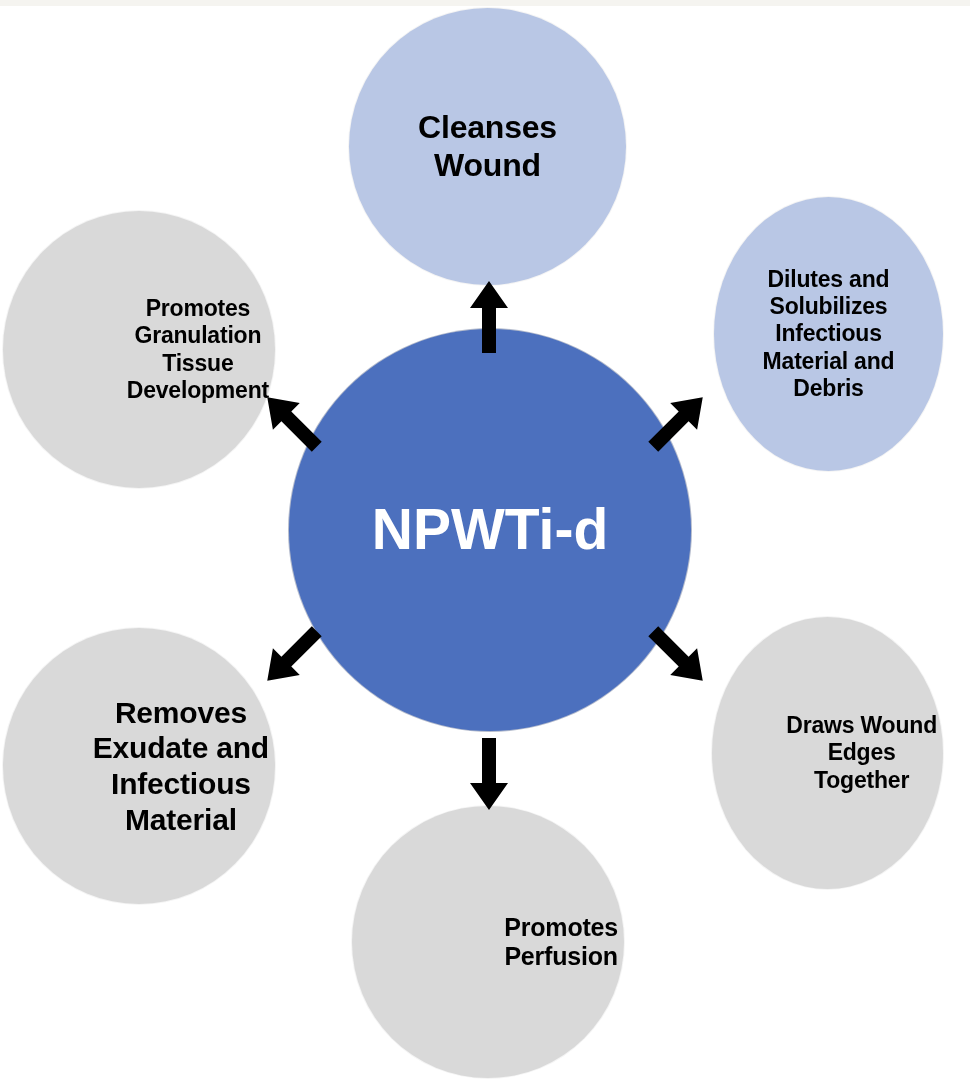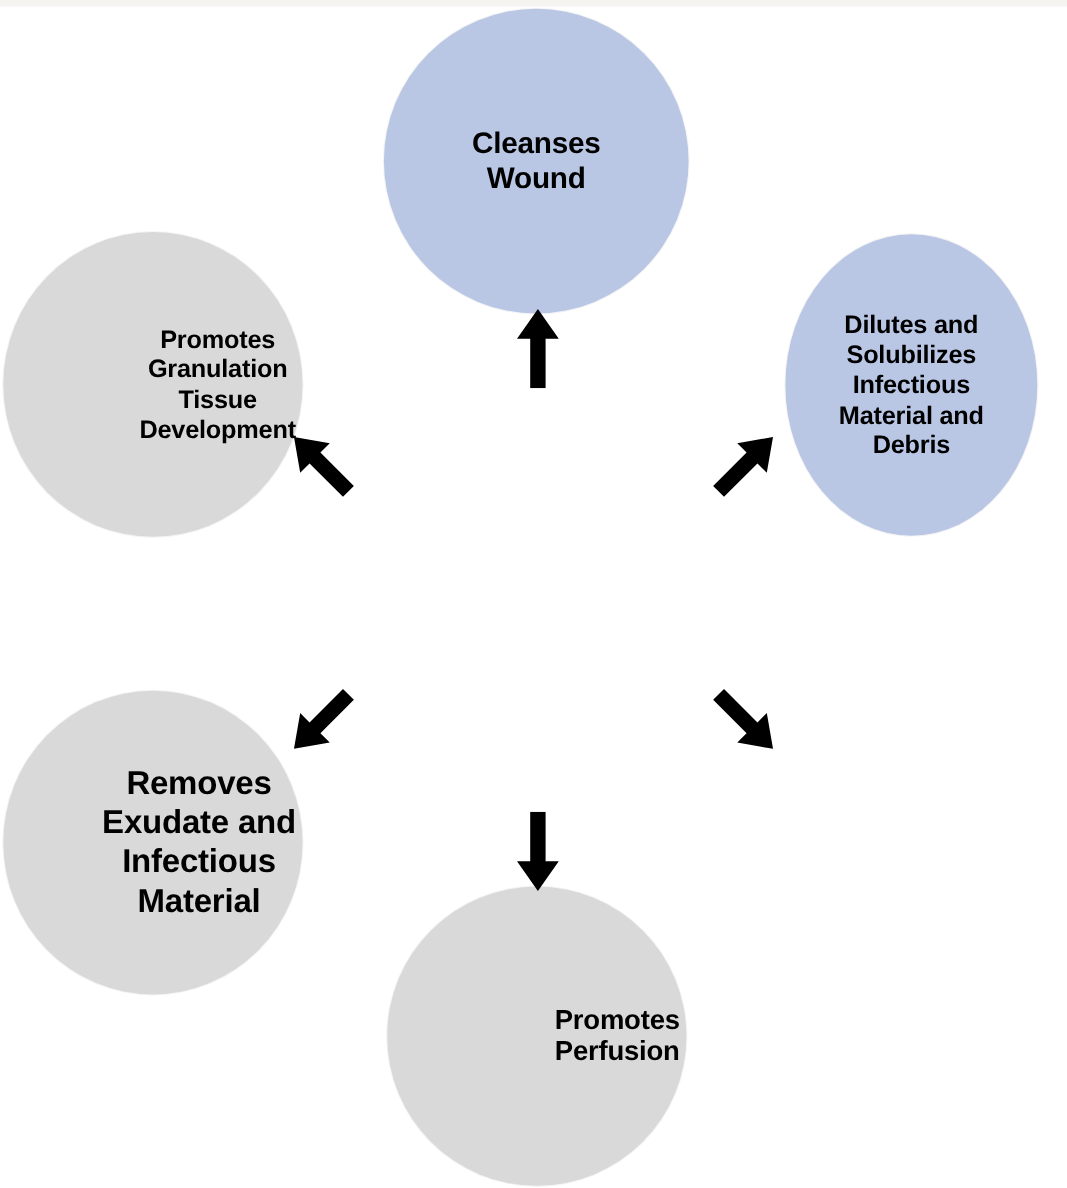--- a/index.html
+++ b/index.html
@@ -67,7 +67,7 @@
   #node-cleanses {
     left: 349px; top: 8px; width: 277px; height: 277px;
   }
-  #node-cleanses .node-label { font-size: 27px; }
+  #node-cleanses .node-label { font-size: 32px; }
 
   #node-dilutes {
     left: 714px; top: 213px; width: 229px; height: 274px;

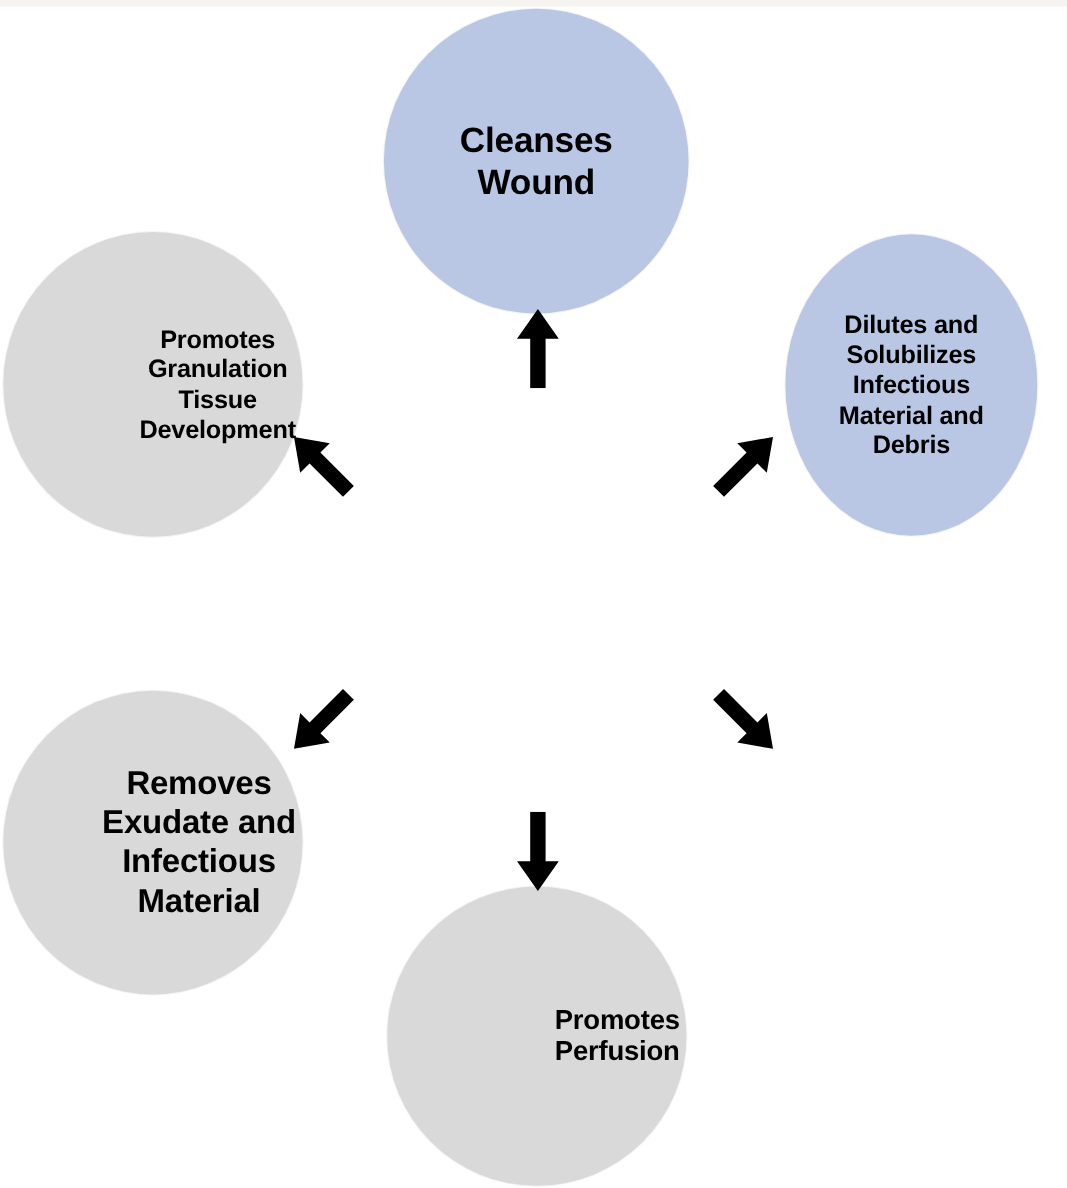--- a/index.html
+++ b/index.html
@@ -70,7 +70,7 @@
   #node-cleanses .node-label { font-size: 32px; }
 
   #node-dilutes {
-    left: 714px; top: 213px; width: 229px; height: 274px;
+    left: 714px; top: 197px; width: 229px; height: 274px;
   }
   #node-dilutes .node-label { font-size: 23px; line-height: 1.18; }
 

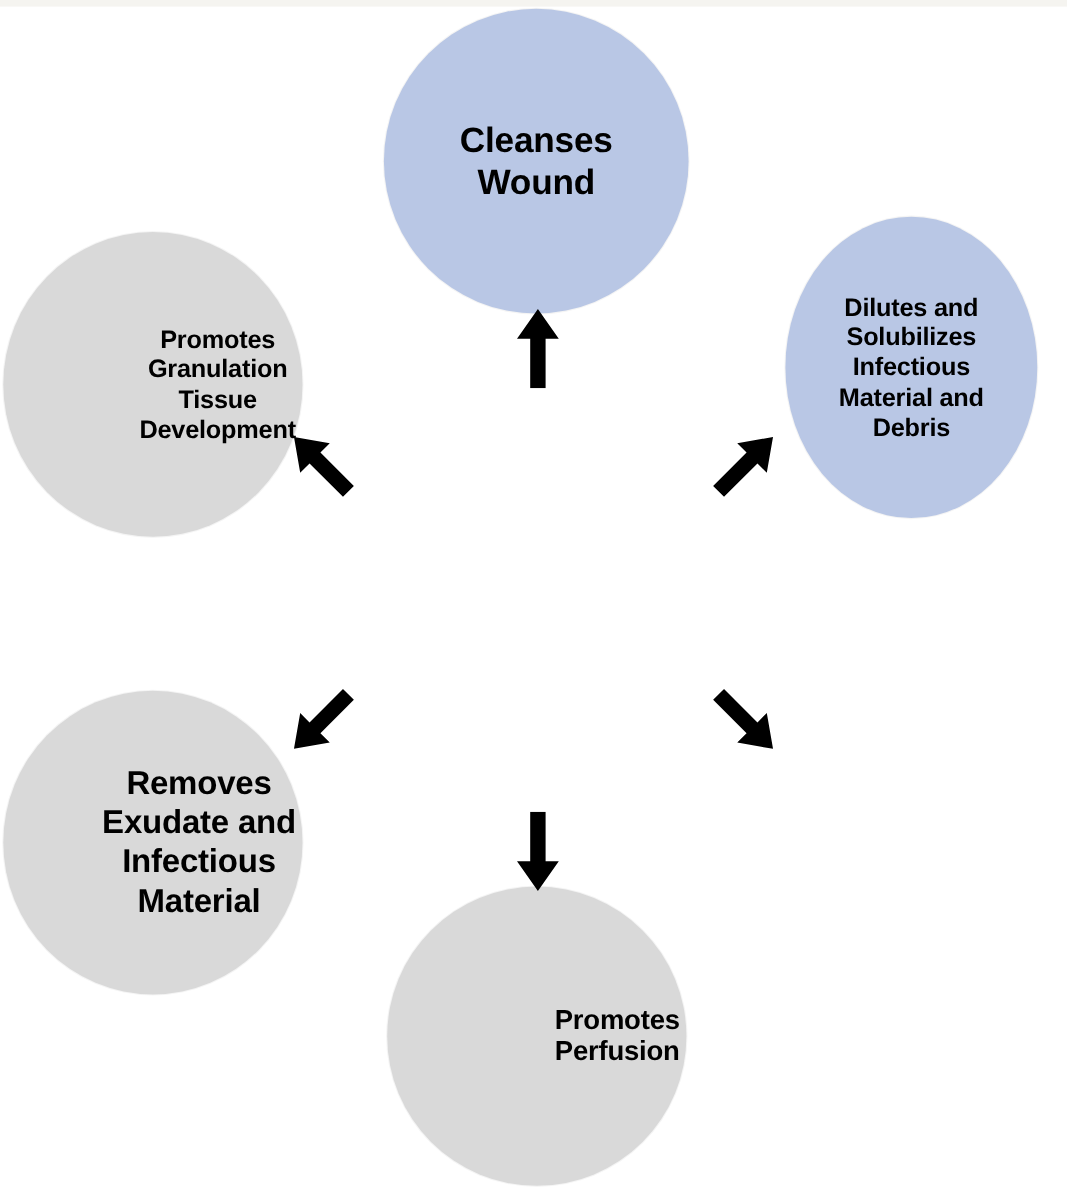--- a/index.html
+++ b/index.html
@@ -140,6 +140,9 @@
 Development</div>
   </div>
 
+  <div class="node" id="hub">
+    <div class="node-label">NPWTi-d</div>
+  </div>
 
   <div class="arrow" style="left:469px; top:281px;">
     <svg width="40" height="72" viewBox="0 0 40 72">

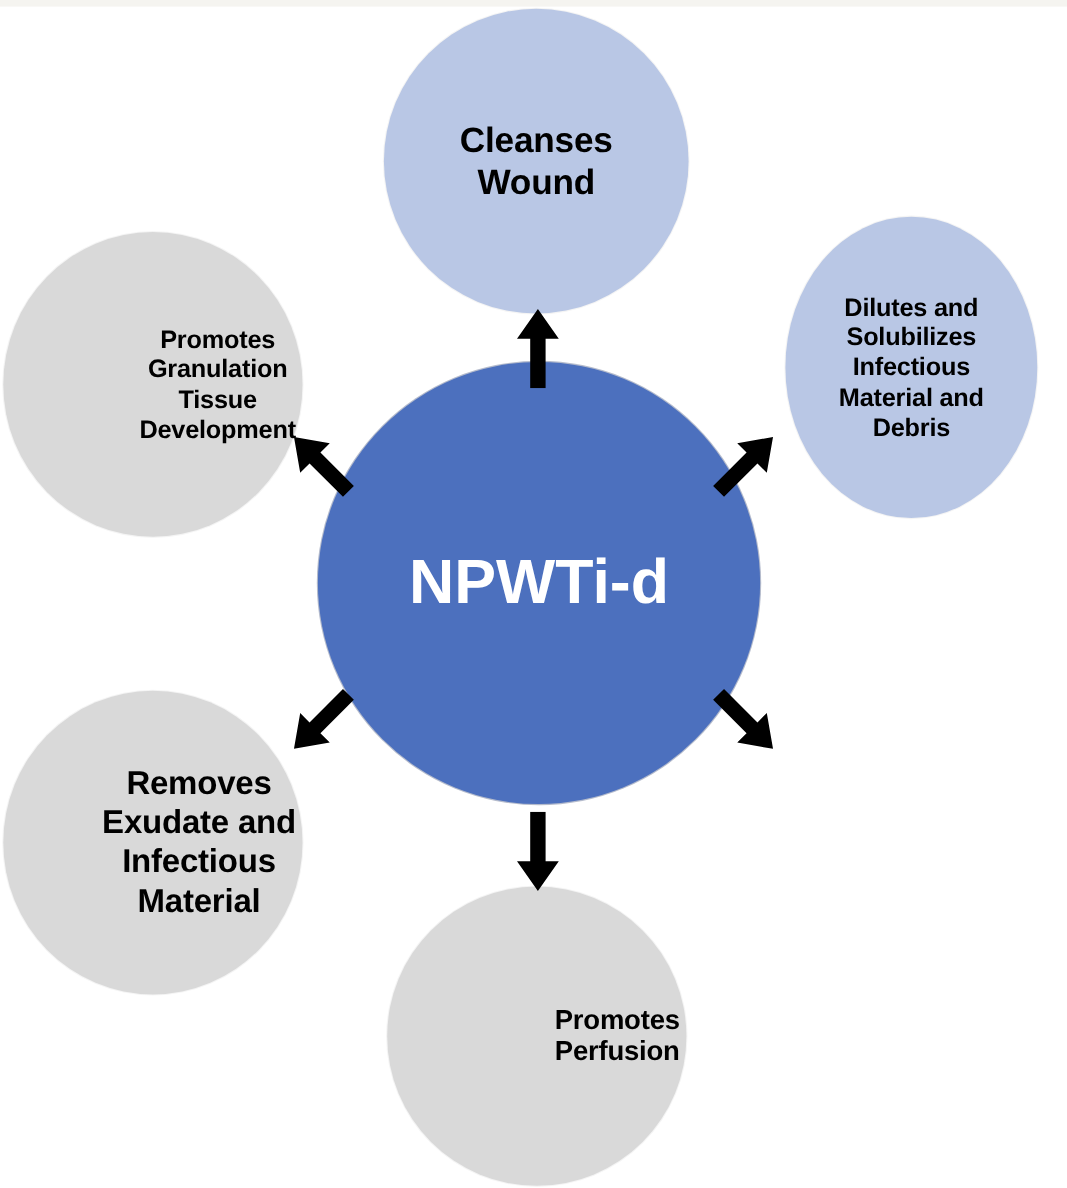--- a/index.html
+++ b/index.html
@@ -120,6 +120,11 @@
 Debris</div>
   </div>
 
+  <div class="node sat sat-gray" id="node-draws">
+    <div class="node-label">Draws Wound
+Edges
+Together</div>
+  </div>
 
   <div class="node sat sat-gray" id="node-perfusion">
     <div class="node-label">Promotes

